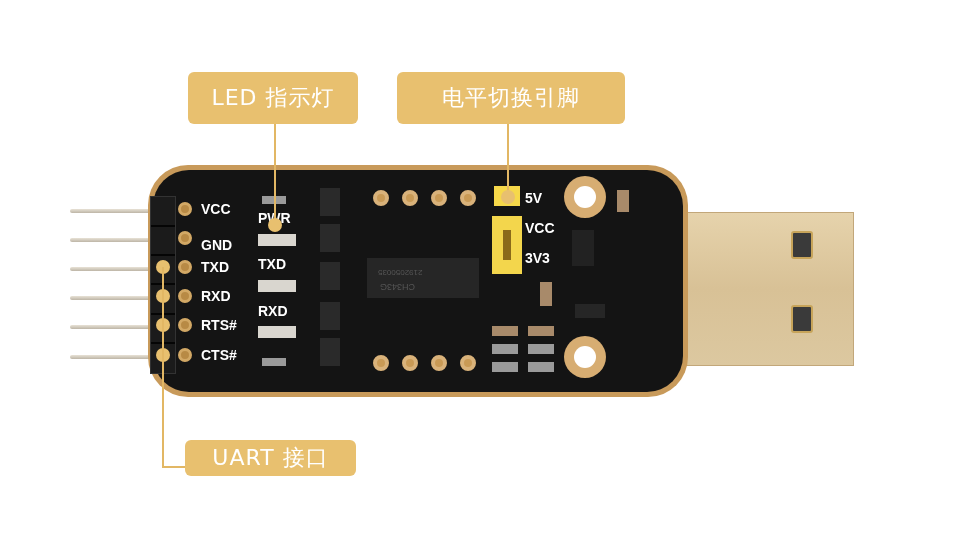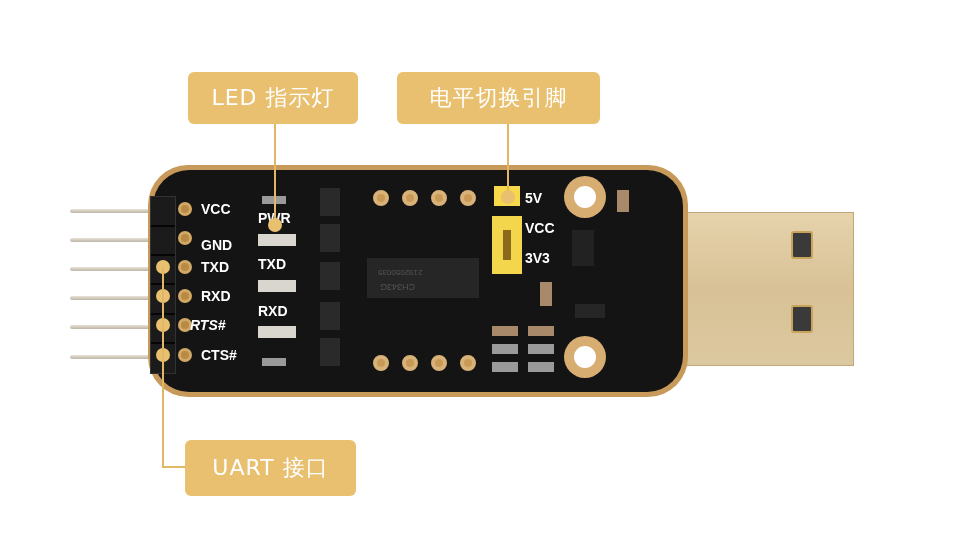--- a/index.html
+++ b/index.html
@@ -136,7 +136,7 @@
 <div class="lead" style="left:274px;top:124px;width:2px;height:104px;"></div>
 <div class="dot" style="left:268px;top:218px;"></div>
 
-<div class="label-box" style="left:397px;top:72px;width:203px;height:52px;">
+<div class="label-box" style="left:397px;top:72px;width:228px;height:52px;">
   <span>电平切换引脚</span>
 </div>
 <div class="lead" style="left:507px;top:124px;width:2px;height:72px;"></div>

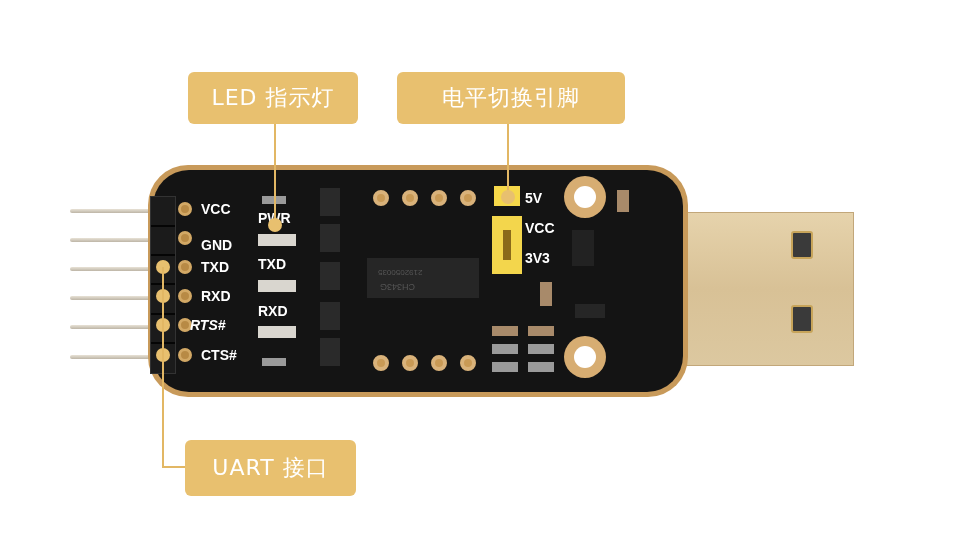--- a/index.html
+++ b/index.html
@@ -81,7 +81,7 @@
 <div class="pinlabel" style="left:201px;top:237px;">GND</div>
 <div class="pinlabel" style="left:201px;top:259px;">TXD</div>
 <div class="pinlabel" style="left:201px;top:288px;">RXD</div>
-<div class="pinlabel" style="left:190px;top:317px;font-style:italic;">RTS#</div>
+<div class="pinlabel" style="left:201px;top:317px;">RTS#</div>
 <div class="pinlabel" style="left:201px;top:347px;">CTS#</div>
 
 <div class="pinlabel" style="left:258px;top:210px;">PWR</div>

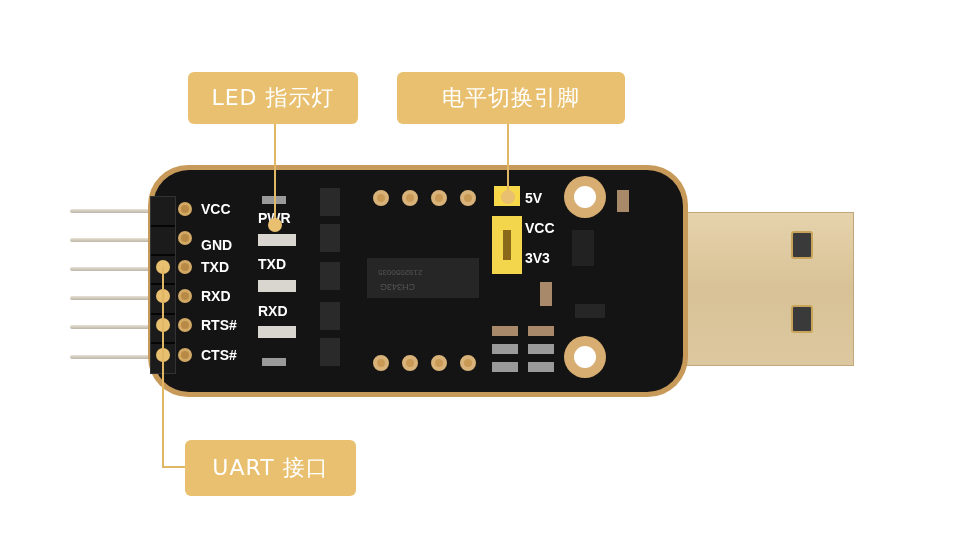--- a/index.html
+++ b/index.html
@@ -148,7 +148,7 @@
 <div class="dot" style="left:156px;top:348px;"></div>
 <div class="lead" style="left:162px;top:267px;width:2px;height:201px;"></div>
 <div class="lead" style="left:162px;top:466px;width:24px;height:2px;"></div>
-<div class="label-box" style="left:185px;top:440px;width:171px;height:56px;">
+<div class="label-box" style="left:185px;top:440px;width:171px;height:36px;">
   <span>UART 接口</span>
 </div>
 

